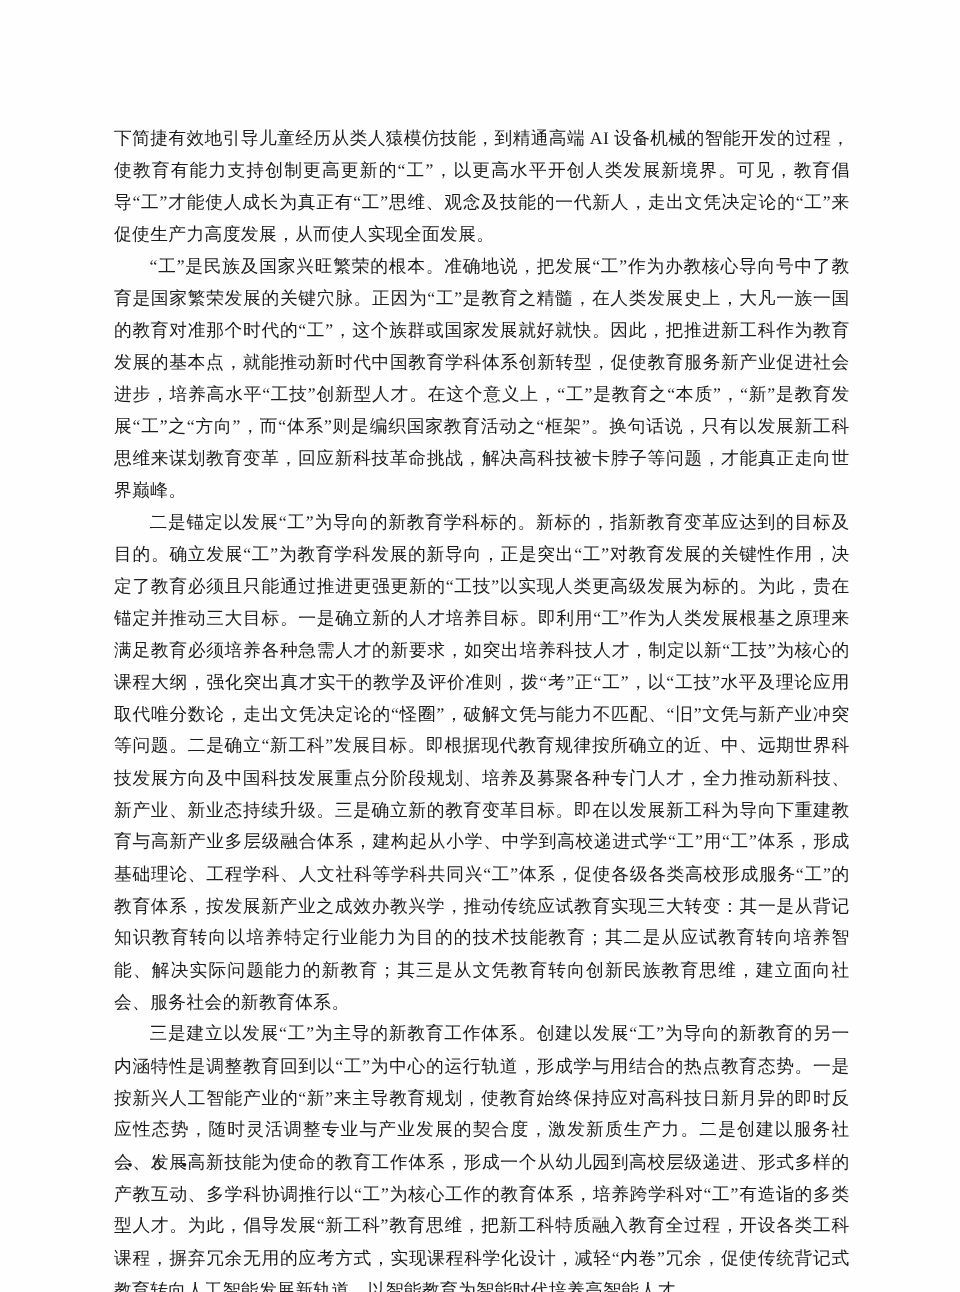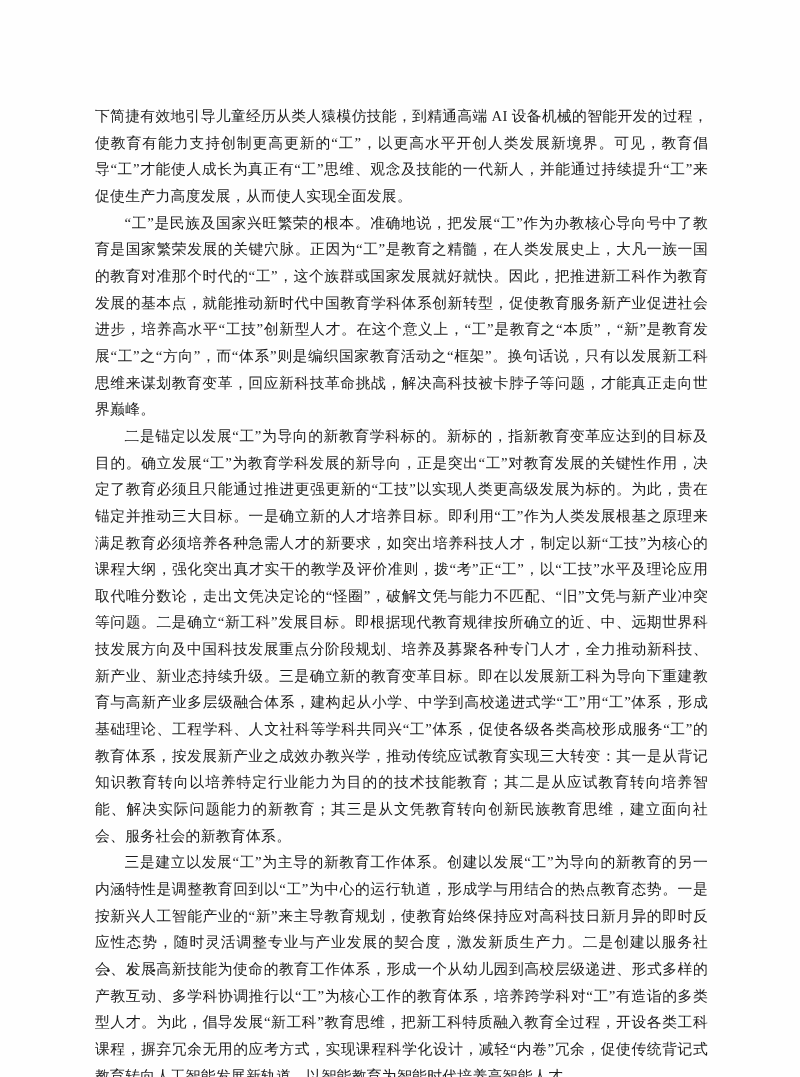--- a/index.html
+++ b/index.html
@@ -47,7 +47,7 @@
 
 <div class="page">
   <div class="text-block">
-    <p class="para no-indent">下简捷有效地引导儿童经历从类人猿模仿技能，到精通高端 AI 设备机械的智能开发的过程，使教育有能力支持创制更高更新的“工”，以更高水平开创人类发展新境界。可见，教育倡导“工”才能使人成长为真正有“工”思维、观念及技能的一代新人，并能通过持续提升“工”来促使生产力高度发展，从而使人实现全面发展。</p>
+    <p class="para no-indent">下简捷有效地引导儿童经历从类人猿模仿技能，到精通高端 AI 设备机械的智能开发的过程，使教育有能力支持创制更高更新的“工”，以更高水平开创人类发展新境界。可见，教育倡导“工”才能使人成长为真正有“工”思维、观念及技能的一代新人，走出文凭决定论的“工”来促使生产力高度发展，从而使人实现全面发展。</p>
     <p class="para">“工”是民族及国家兴旺繁荣的根本。准确地说，把发展“工”作为办教核心导向号中了教育是国家繁荣发展的关键穴脉。正因为“工”是教育之精髓，在人类发展史上，大凡一族一国的教育对准那个时代的“工”，这个族群或国家发展就好就快。因此，把推进新工科作为教育发展的基本点，就能推动新时代中国教育学科体系创新转型，促使教育服务新产业促进社会进步，培养高水平“工技”创新型人才。在这个意义上，“工”是教育之“本质”，“新”是教育发展“工”之“方向”，而“体系”则是编织国家教育活动之“框架”。换句话说，只有以发展新工科思维来谋划教育变革，回应新科技革命挑战，解决高科技被卡脖子等问题，才能真正走向世界巅峰。</p>
     <p class="para">二是锚定以发展“工”为导向的新教育学科标的。新标的，指新教育变革应达到的目标及目的。确立发展“工”为教育学科发展的新导向，正是突出“工”对教育发展的关键性作用，决定了教育必须且只能通过推进更强更新的“工技”以实现人类更高级发展为标的。为此，贵在锚定并推动三大目标。一是确立新的人才培养目标。即利用“工”作为人类发展根基之原理来满足教育必须培养各种急需人才的新要求，如突出培养科技人才，制定以新“工技”为核心的课程大纲，强化突出真才实干的教学及评价准则，拨“考”正“工”，以“工技”水平及理论应用取代唯分数论，走出文凭决定论的“怪圈”，破解文凭与能力不匹配、“旧”文凭与新产业冲突等问题。二是确立“新工科”发展目标。即根据现代教育规律按所确立的近、中、远期世界科技发展方向及中国科技发展重点分阶段规划、培养及募聚各种专门人才，全力推动新科技、新产业、新业态持续升级。三是确立新的教育变革目标。即在以发展新工科为导向下重建教育与高新产业多层级融合体系，建构起从小学、中学到高校递进式学“工”用“工”体系，形成基础理论、工程学科、人文社科等学科共同兴“工”体系，促使各级各类高校形成服务“工”的教育体系，按发展新产业之成效办教兴学，推动传统应试教育实现三大转变：其一是从背记知识教育转向以培养特定行业能力为目的的技术技能教育；其二是从应试教育转向培养智能、解决实际问题能力的新教育；其三是从文凭教育转向创新民族教育思维，建立面向社会、服务社会的新教育体系。</p>
     <p class="para">三是建立以发展“工”为主导的新教育工作体系。创建以发展“工”为导向的新教育的另一内涵特性是调整教育回到以“工”为中心的运行轨道，形成学与用结合的热点教育态势。一是按新兴人工智能产业的“新”来主导教育规划，使教育始终保持应对高科技日新月异的即时反应性态势，随时灵活调整专业与产业发展的契合度，激发新质生产力。二是创建以服务社会、发展高新技能为使命的教育工作体系，形成一个从幼儿园到高校层级递进、形式多样的产教互动、多学科协调推行以“工”为核心工作的教育体系，培养跨学科对“工”有造诣的多类型人才。为此，倡导发展“新工科”教育思维，把新工科特质融入教育全过程，开设各类工科课程，摒弃冗余无用的应考方式，实现课程科学化设计，减轻“内卷”冗余，促使传统背记式教育转向人工智能发展新轨道，以智能教育为智能时代培养高智能人才。</p>

